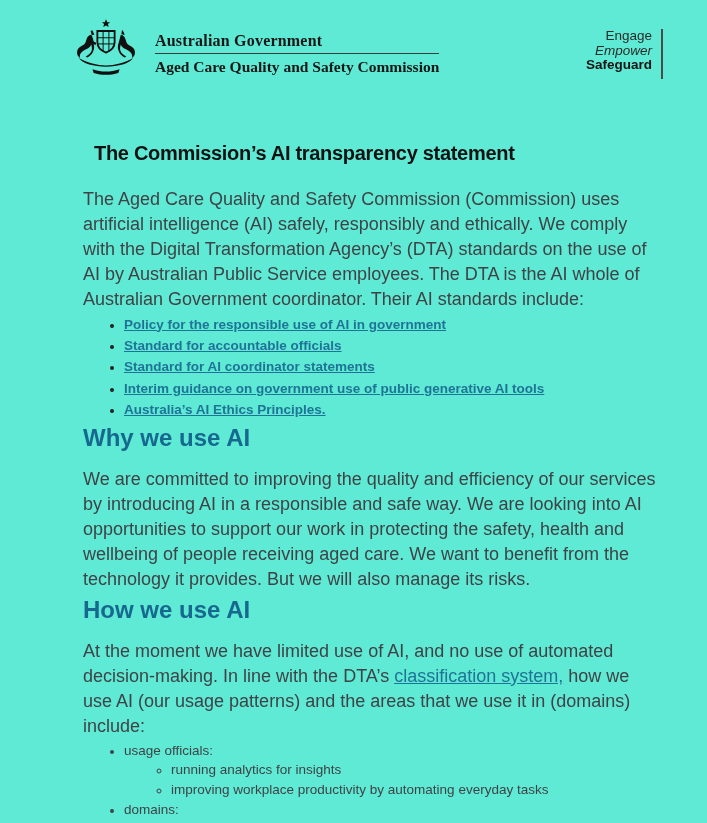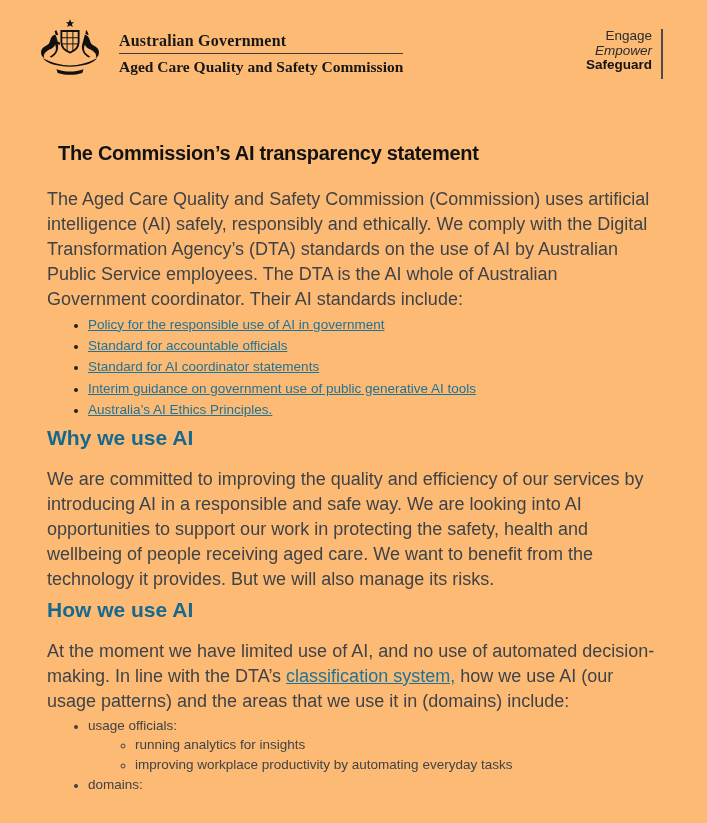--- a/index.html
+++ b/index.html
@@ -5,8 +5,8 @@
   * { box-sizing: border-box; margin: 0; padding: 0; }
   html, body { background: #ffffff; }
   .page {
-    width: 707px; height: 823px; background: #fdba74; overflow: hidden;
-    position: relative; font-family: "Liberation Sans", sans-serif;
+    width: 707px; height: 823px; background: #5eead4; overflow: hidden;
+    position: relative; font-family: "Liberation Sans", sans-serif; padding-left: 36px;
   }
   
   .header { display: flex; justify-content: space-between; align-items: flex-start; padding: 16px 44px 0 33px; }

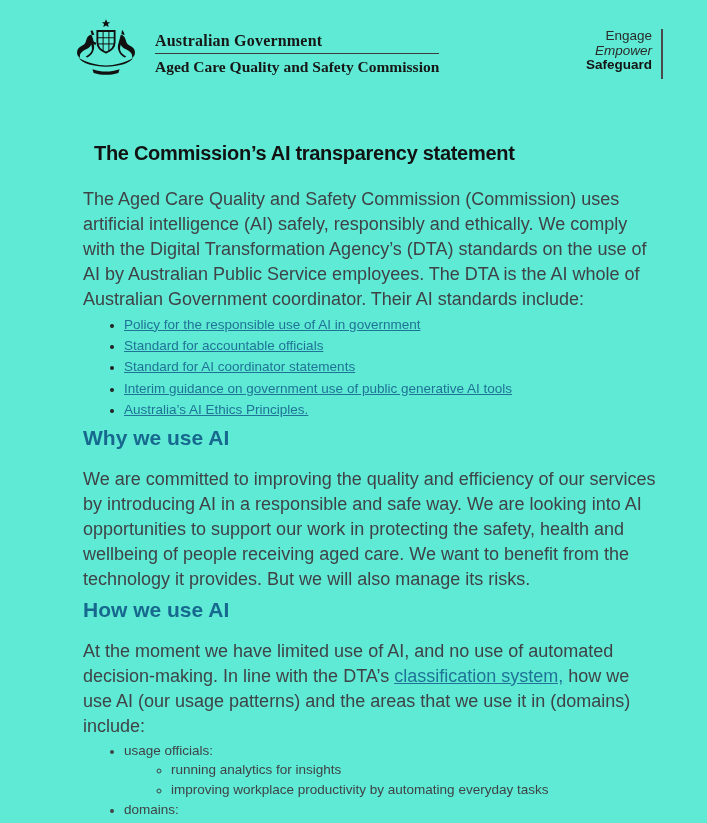--- a/index.html
+++ b/index.html
@@ -28,7 +28,7 @@
     letter-spacing: -0.3px; max-width: 500px; margin: 57px 11px 10px;
   }
   .body-p { font-size: 18px; line-height: 25px; color: #3f4347; max-width: 616px; margin: 16px 0 2px; }
-  .links-list { list-style: disc; margin: 2px 0 2px; padding-left: 41px; }
+  .links-list { list-style: disc; margin: 2px 0 2px; padding-left: 41px; font-weight: bold; }
   .links-list li { font-size: 13.5px; line-height: 21.4px; }
   .links-list li::marker { color: #222; font-size: 12px; }
   a.doc-link { color: #1f7396; text-decoration: underline; }

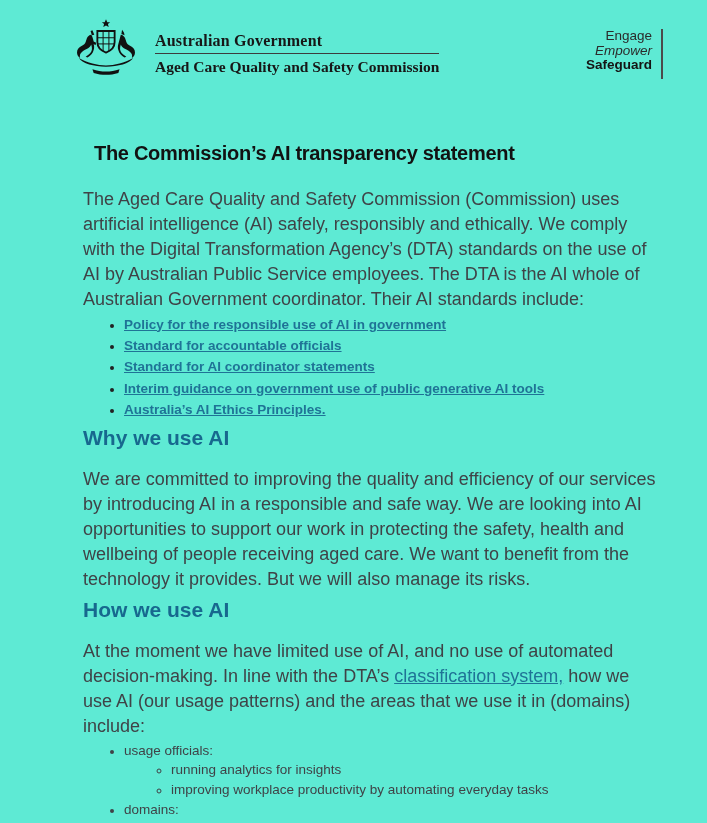--- a/index.html
+++ b/index.html
@@ -32,7 +32,7 @@
   .links-list li { font-size: 13.5px; line-height: 21.4px; }
   .links-list li::marker { color: #222; font-size: 12px; }
   a.doc-link { color: #1f7396; text-decoration: underline; }
-  h2 { font-size: 21px; line-height: 27px; color: #17688e; font-weight: bold; }
+  h2 { font-size: 24px; line-height: 27px; color: #17688e; font-weight: bold; }
   .h2-why { margin: 3px 0 1px; }
   .h2-how { margin: 4px 0 1px; }
   .topics-list { list-style: disc; margin: 0; padding-left: 41px; font-size: 13.5px; line-height: 19.8px; color: #3f4347; }

